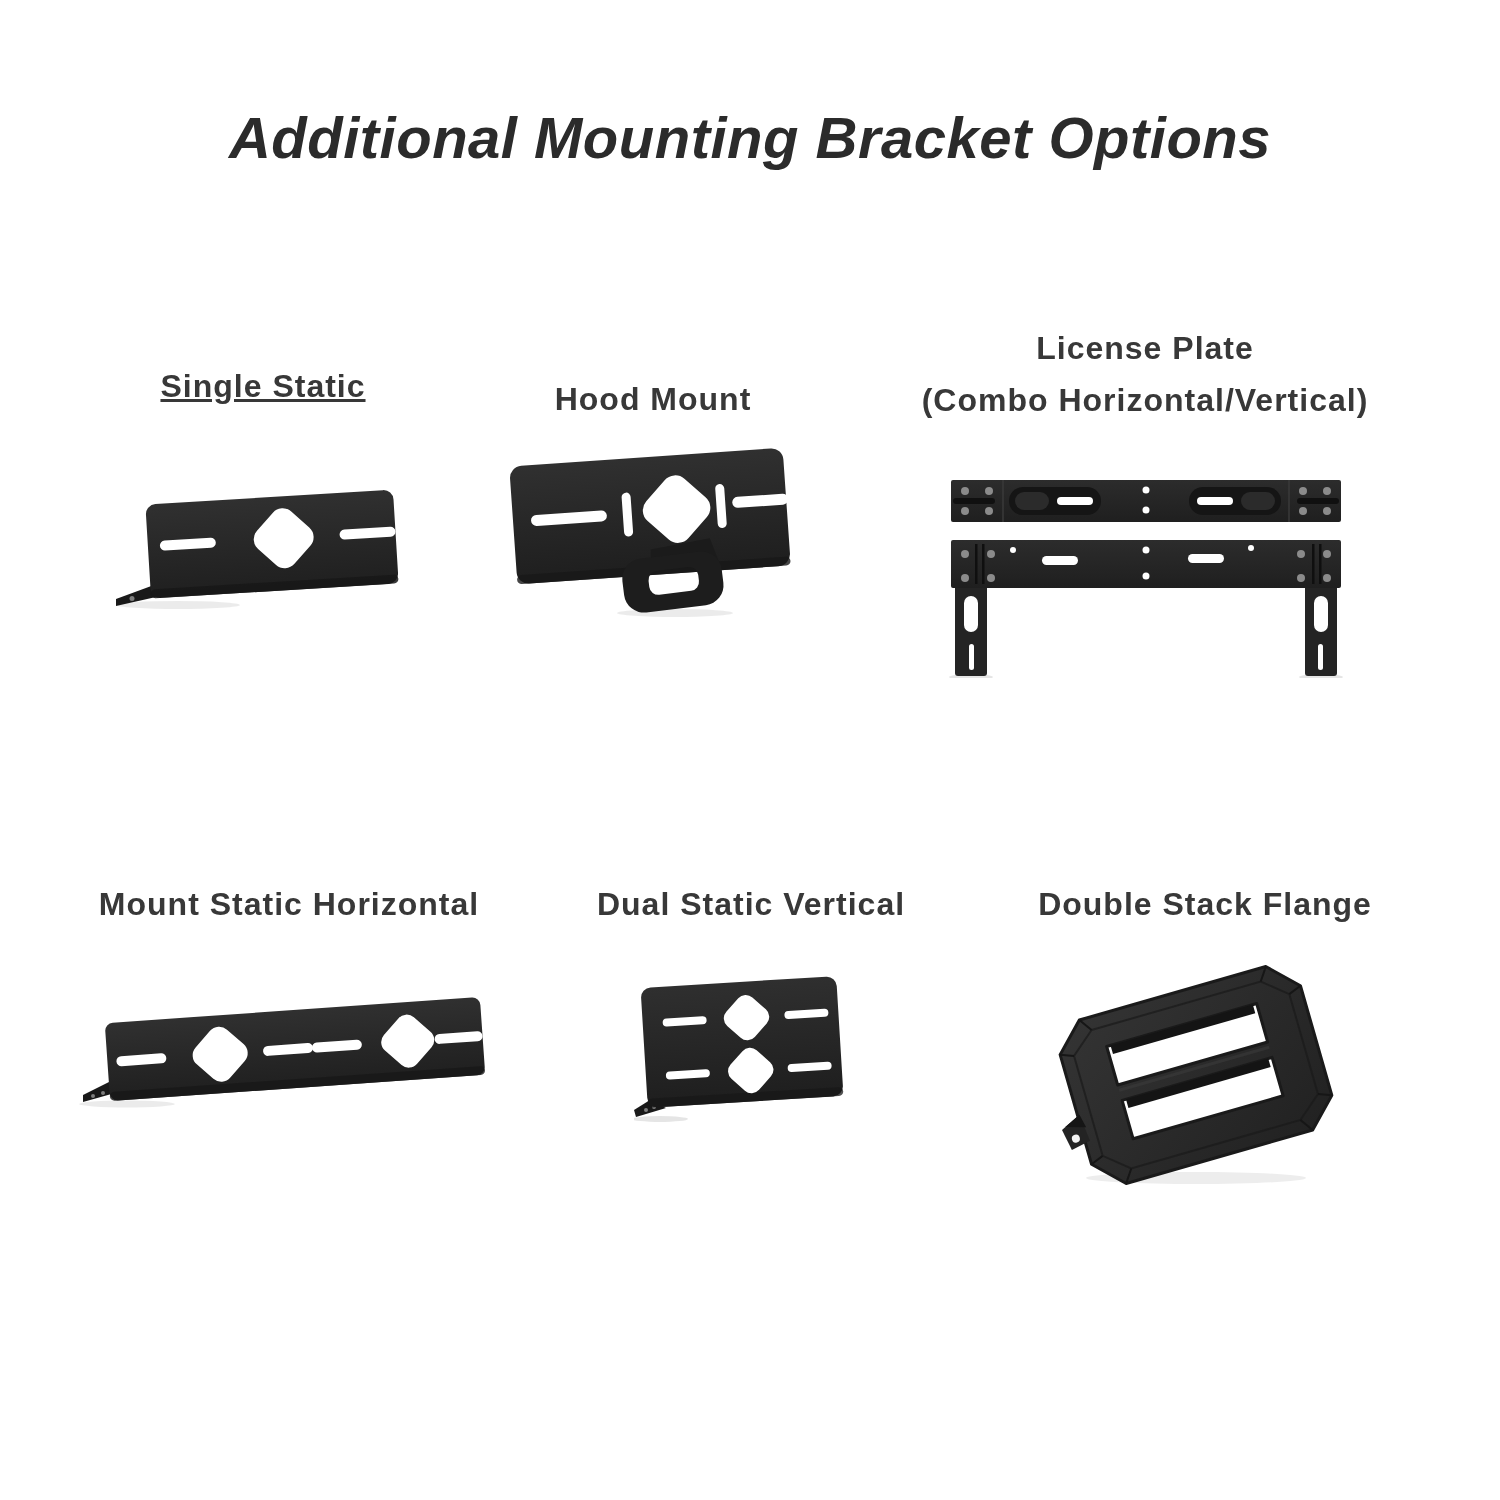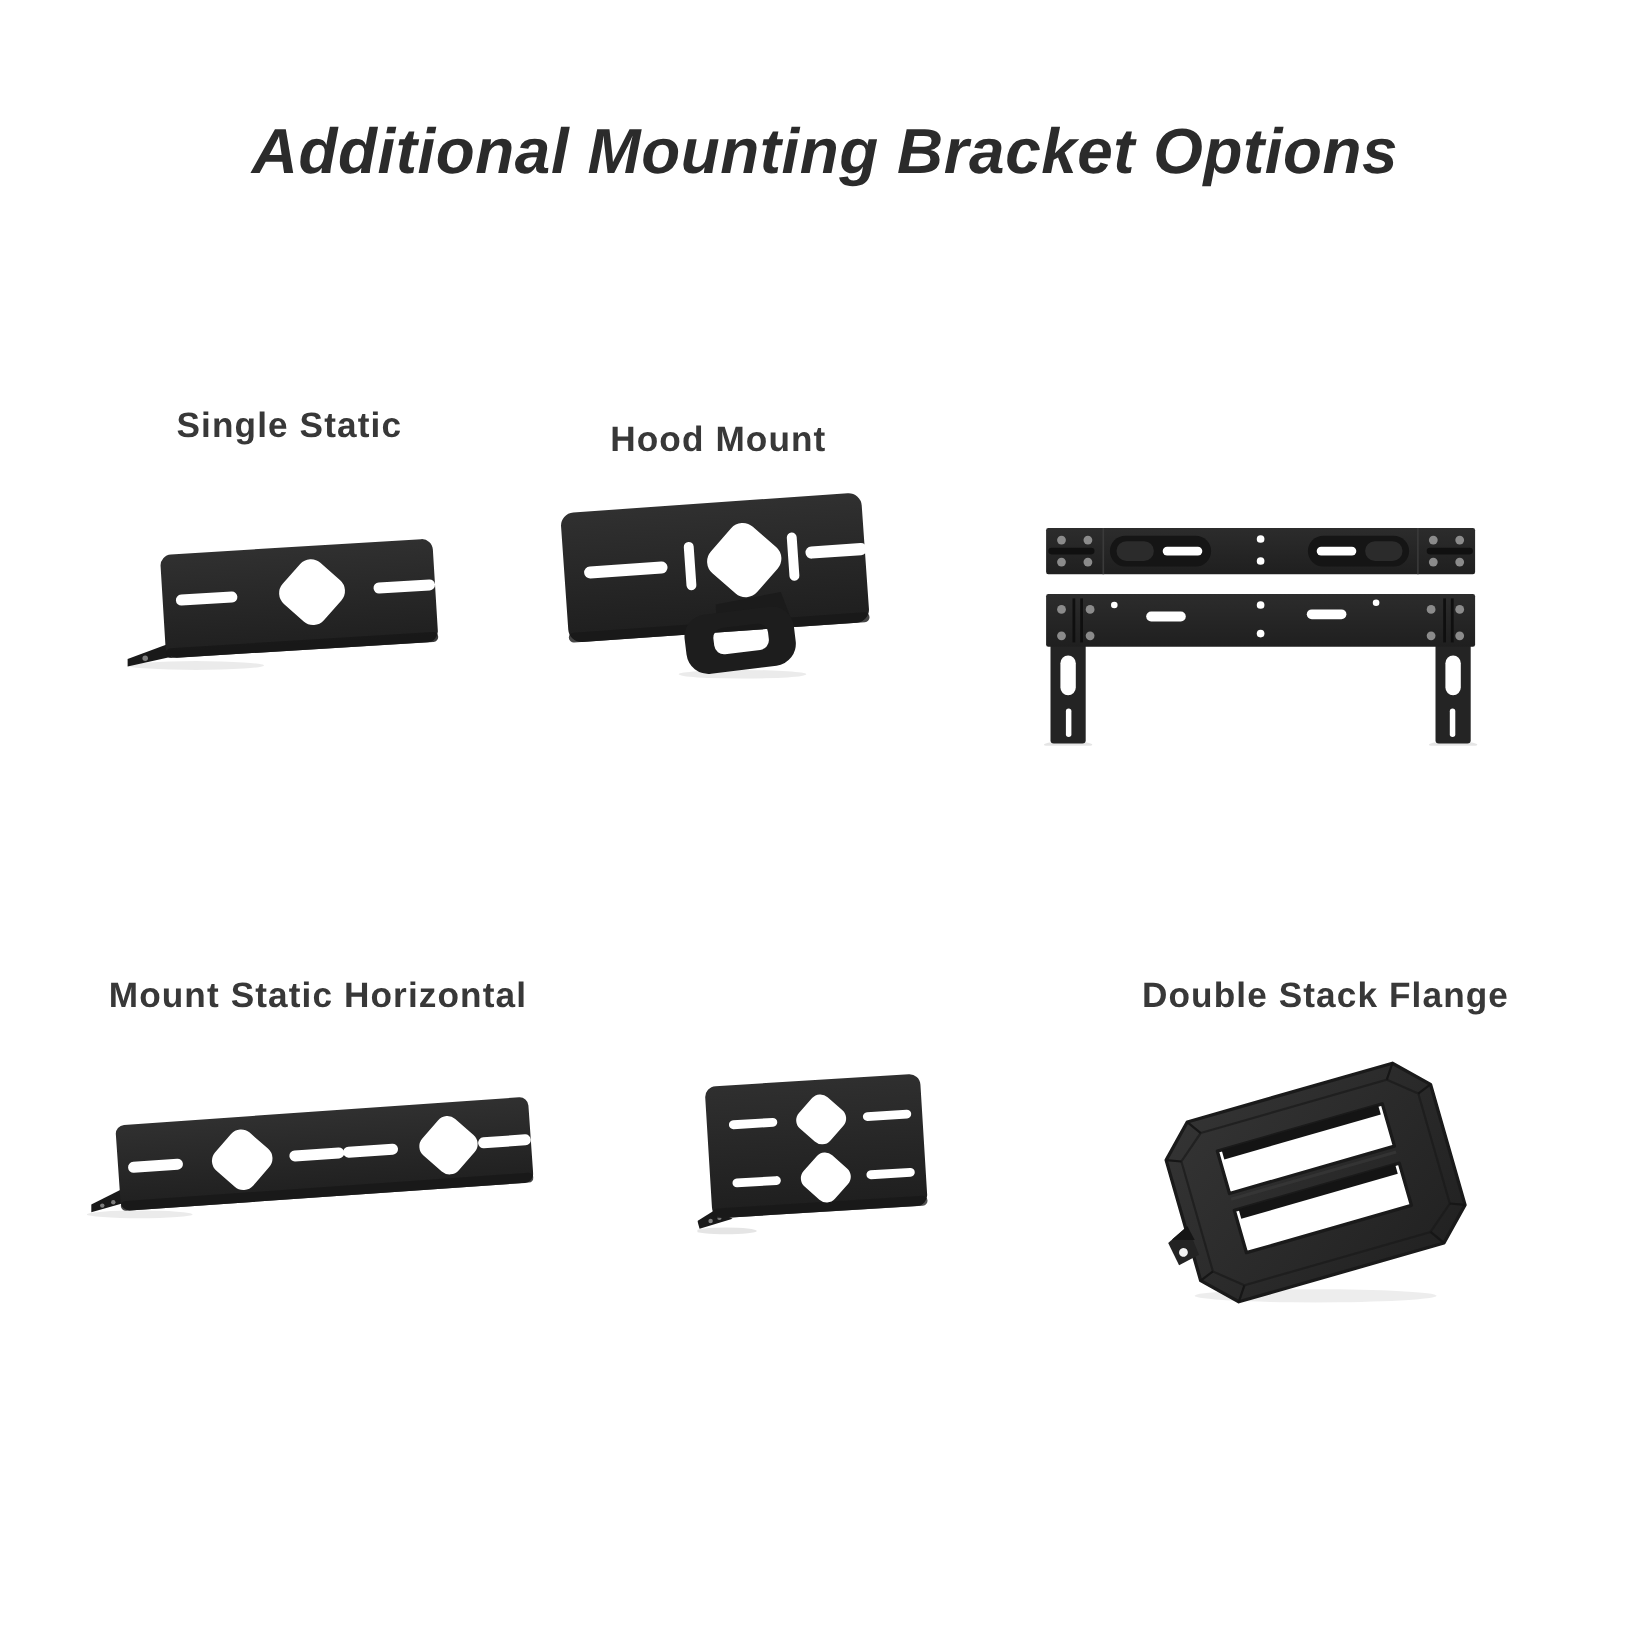--- a/index.html
+++ b/index.html
@@ -53,6 +53,10 @@
 
   <div class="blabel l-single">Single Static</div>
   <div class="blabel l-hood">Hood Mount</div>
+  <div class="blabel l-license">
+    <div>License Plate</div>
+    <div>(Combo Horizontal/Vertical)</div>
+  </div>
 
   <div class="bimg i-single">
     <svg viewBox="0 0 324 130" xmlns="http://www.w3.org/2000/svg">

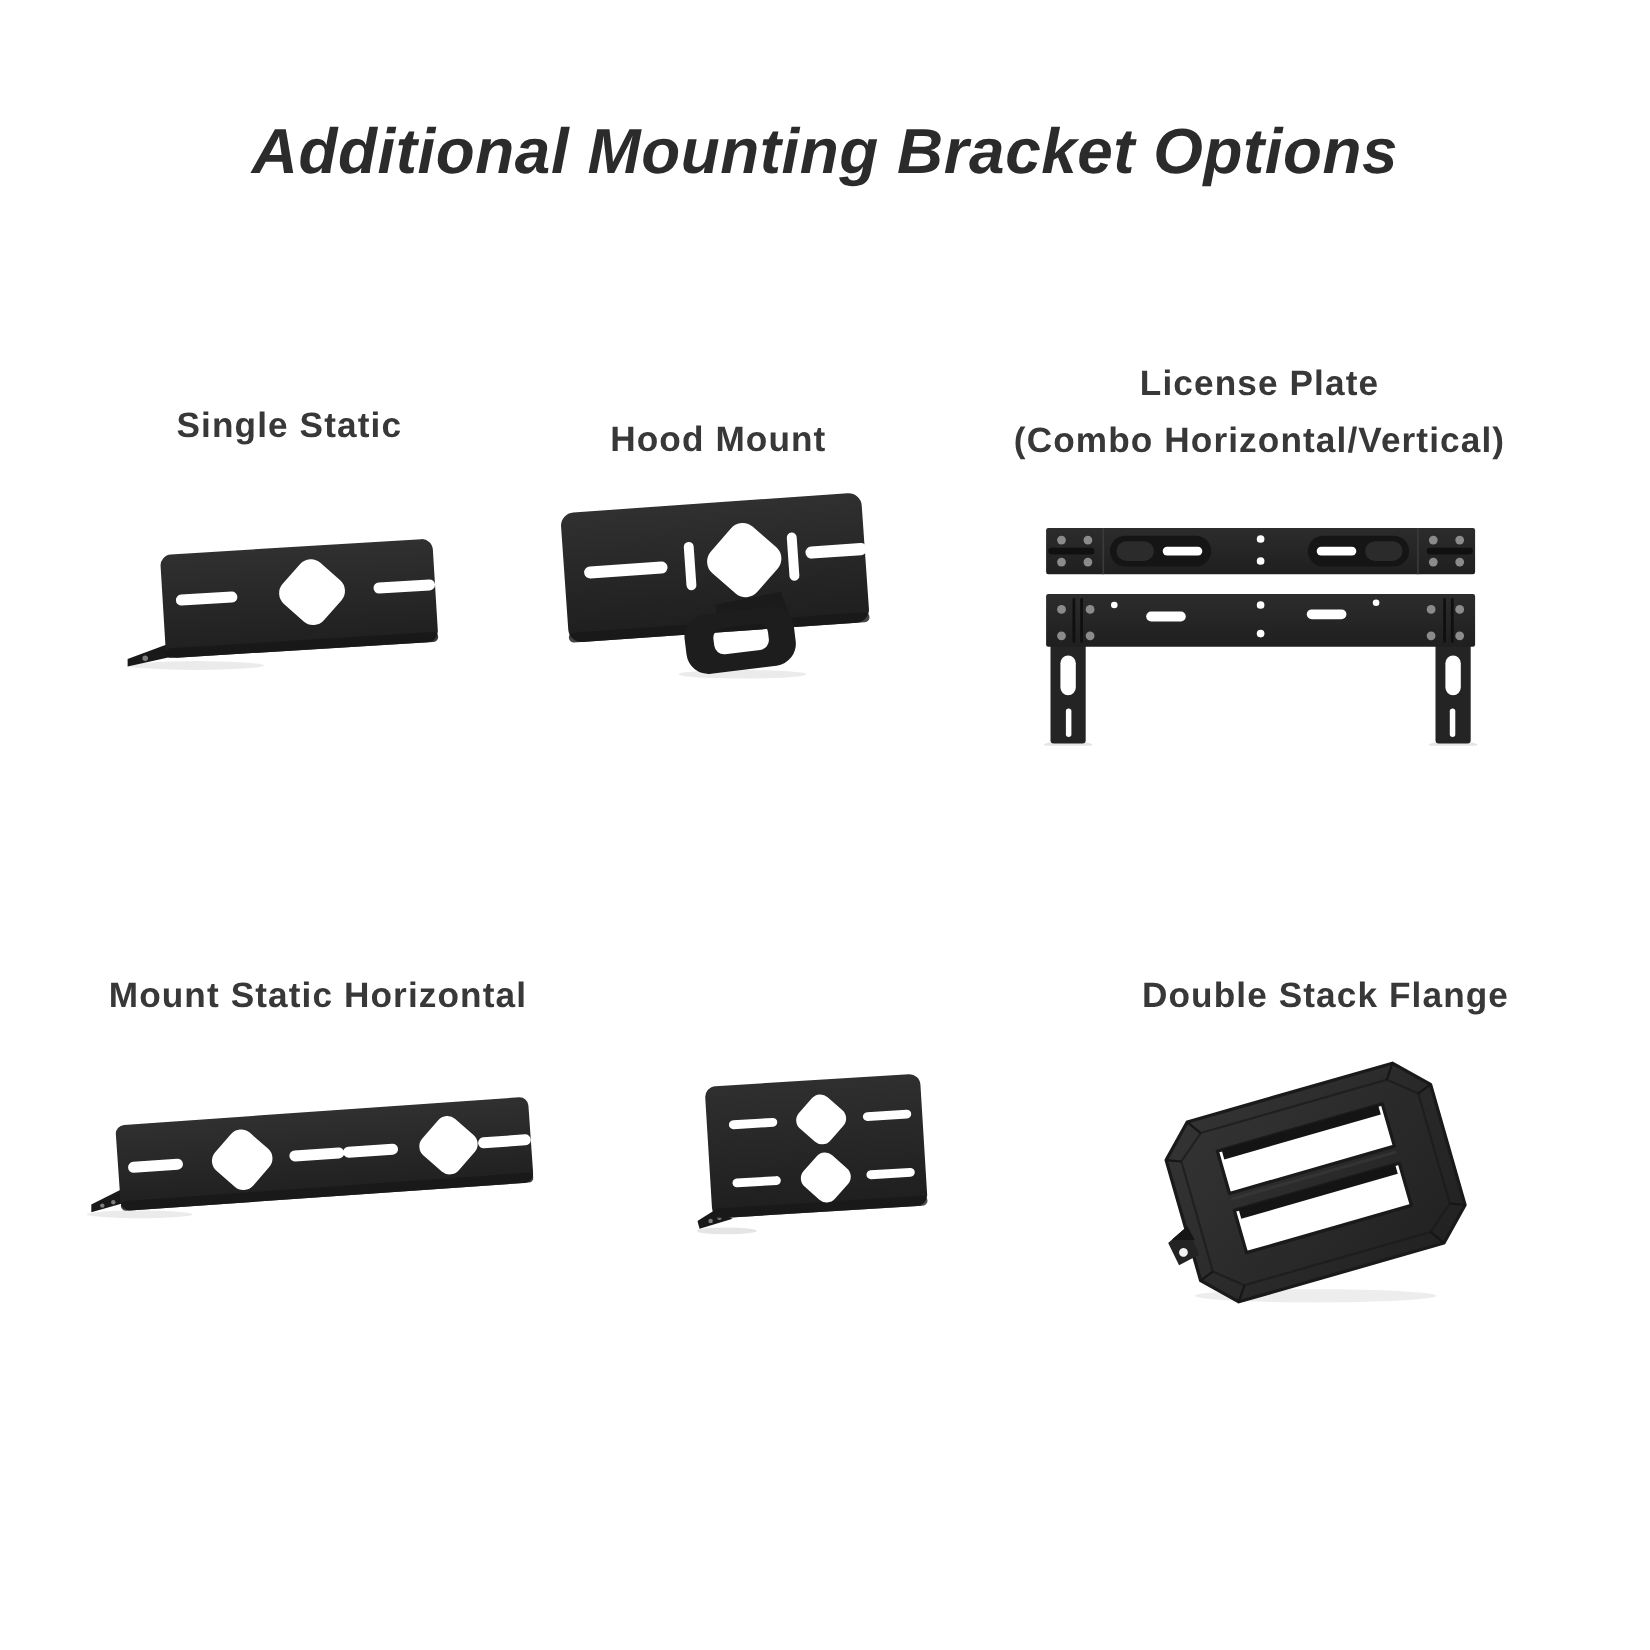--- a/index.html
+++ b/index.html
@@ -23,7 +23,7 @@
     color:#383838;letter-spacing:1px;
     line-height:52px;
   }
-  .l-single{left:63px;top:360px;width:400px;}
+  .l-single{left:63px;top:360px;width:400px;text-decoration:underline;}
   .l-hood{left:453px;top:360px;width:400px;margin-top:13px;}
   .l-license{left:865px;top:322px;width:560px;}
   .l-dualh{left:89px;top:878px;width:400px;}

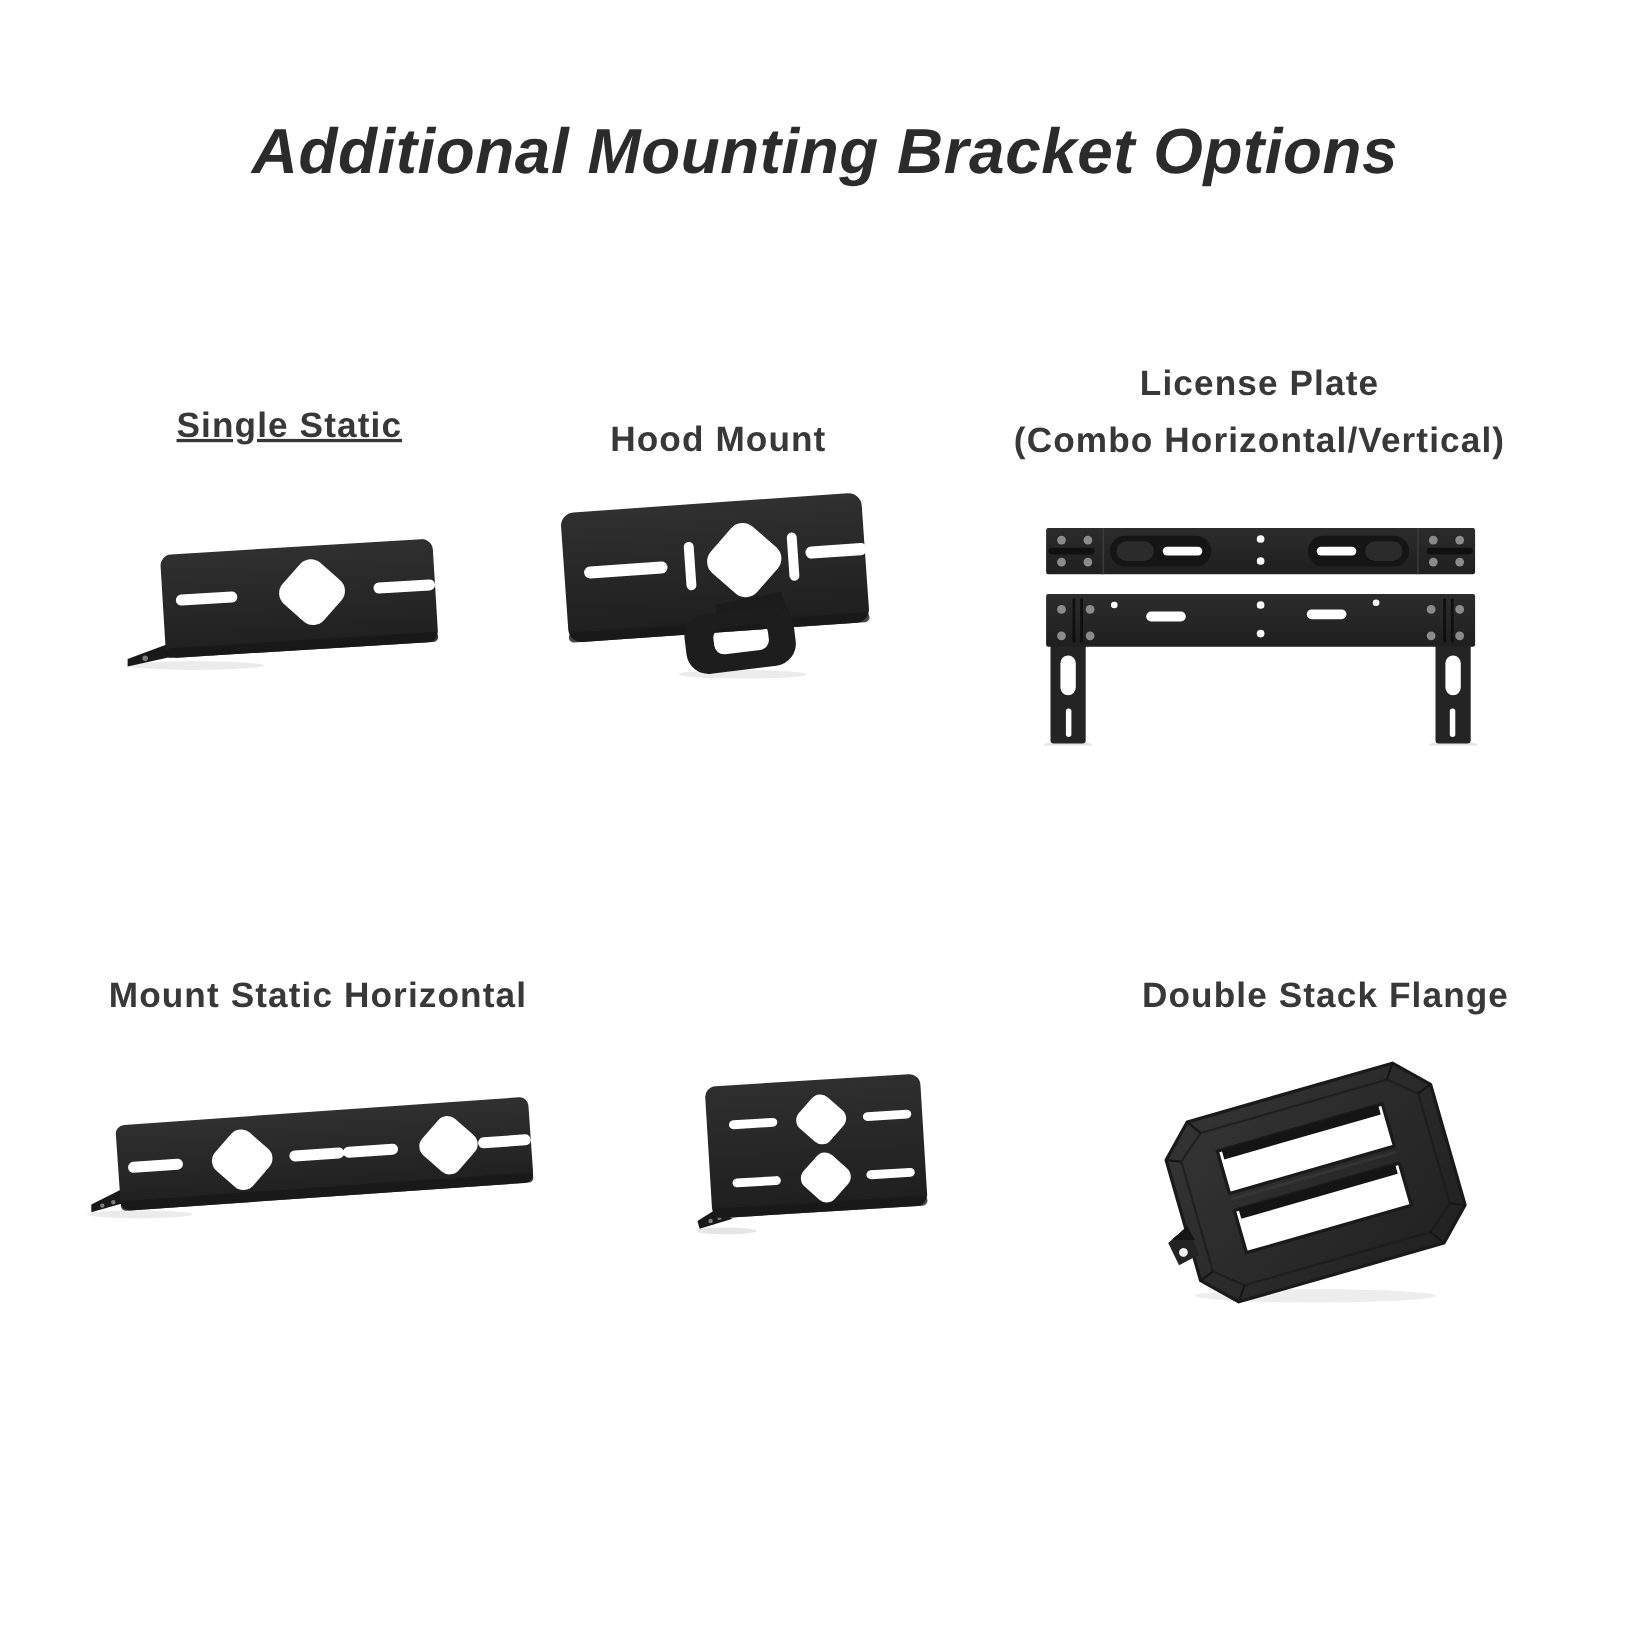--- a/index.html
+++ b/index.html
@@ -166,6 +166,7 @@
   </div>
 
   <div class="blabel l-dualh">Mount Static Horizontal</div>
+  <div class="blabel l-dualv">Dual Static Vertical</div>
   <div class="blabel l-flange">Double Stack Flange</div>
 
   <div class="bimg i-dualh">

